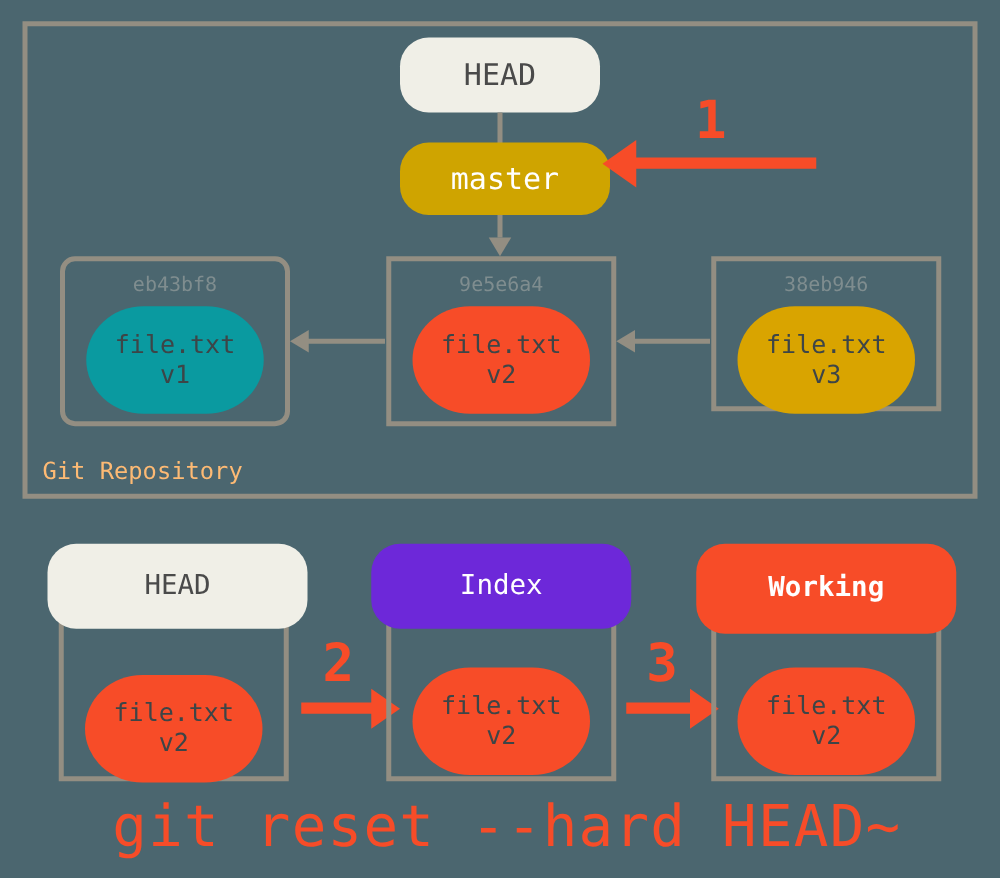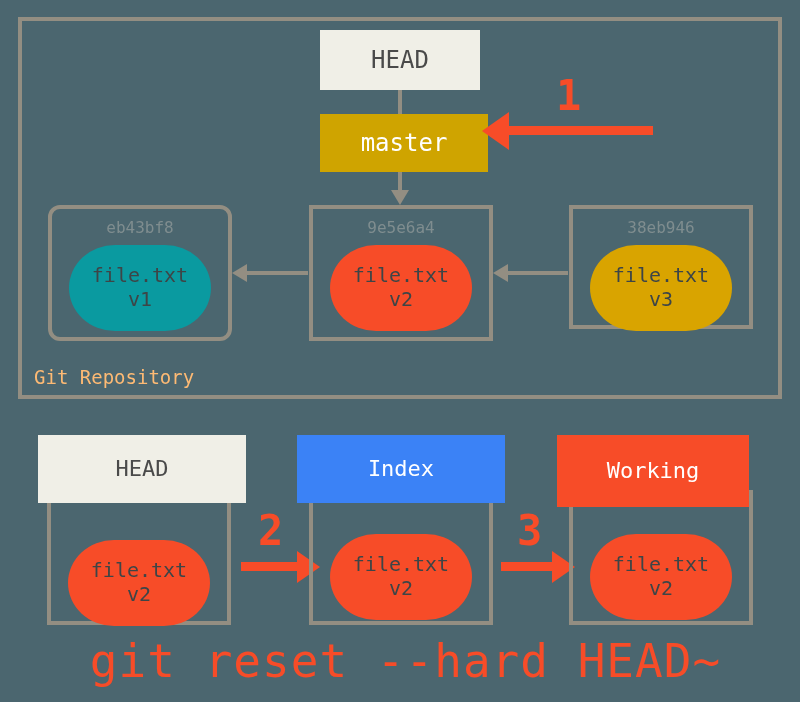--- a/index.html
+++ b/index.html
@@ -44,6 +44,7 @@
     justify-content: center;
     text-align: center;
     line-height: 1.12;
+    border-radius: 23px;
   }
   .labelbox.head {
     background: #f0efe7;

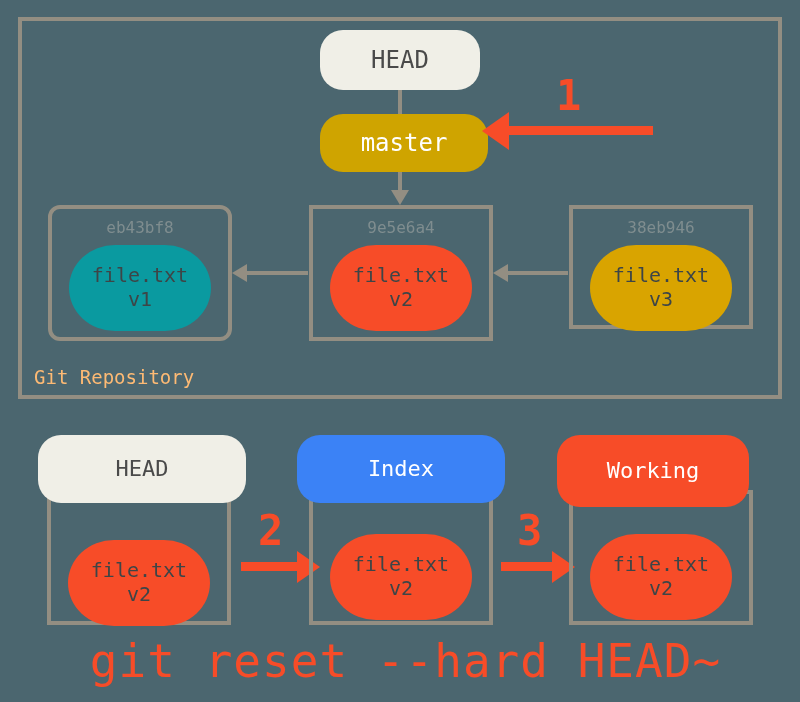--- a/index.html
+++ b/index.html
@@ -55,7 +55,7 @@
     color: #ffffff;
   }
   .labelbox.index {
-    background: #3b82f6;
+    background: #6d28d9;
     color: #ffffff;
   }
   .labelbox.workdir {

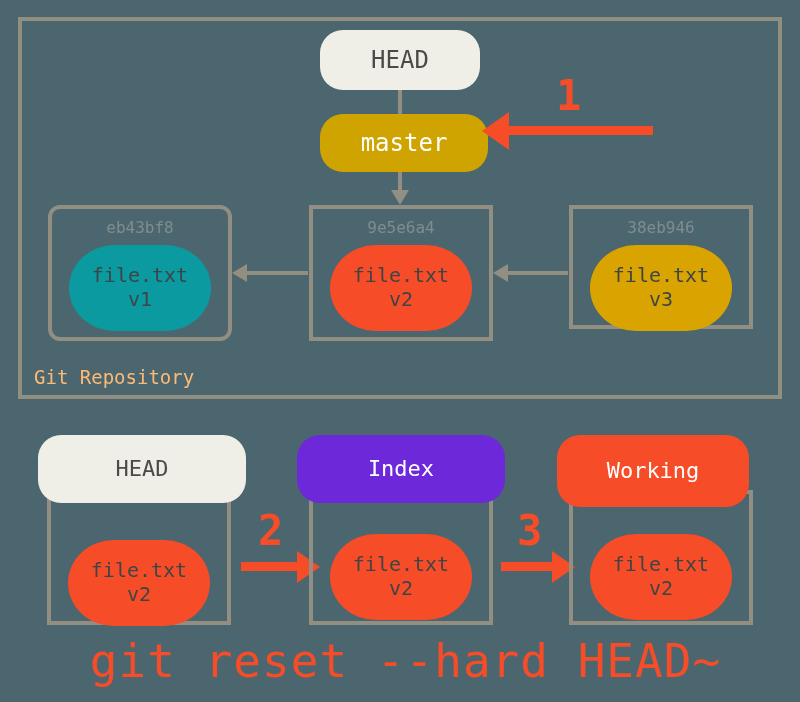--- a/index.html
+++ b/index.html
@@ -218,9 +218,10 @@
   }
   .workdir-box {
     left: 557px; top: 435px;
-    width: 192px; height: 72px;
+    width: 208px; height: 72px;
     font-size: 22px;
     z-index: 5;
+    font-weight: bold;
   }
 
   .sha-bottom {

